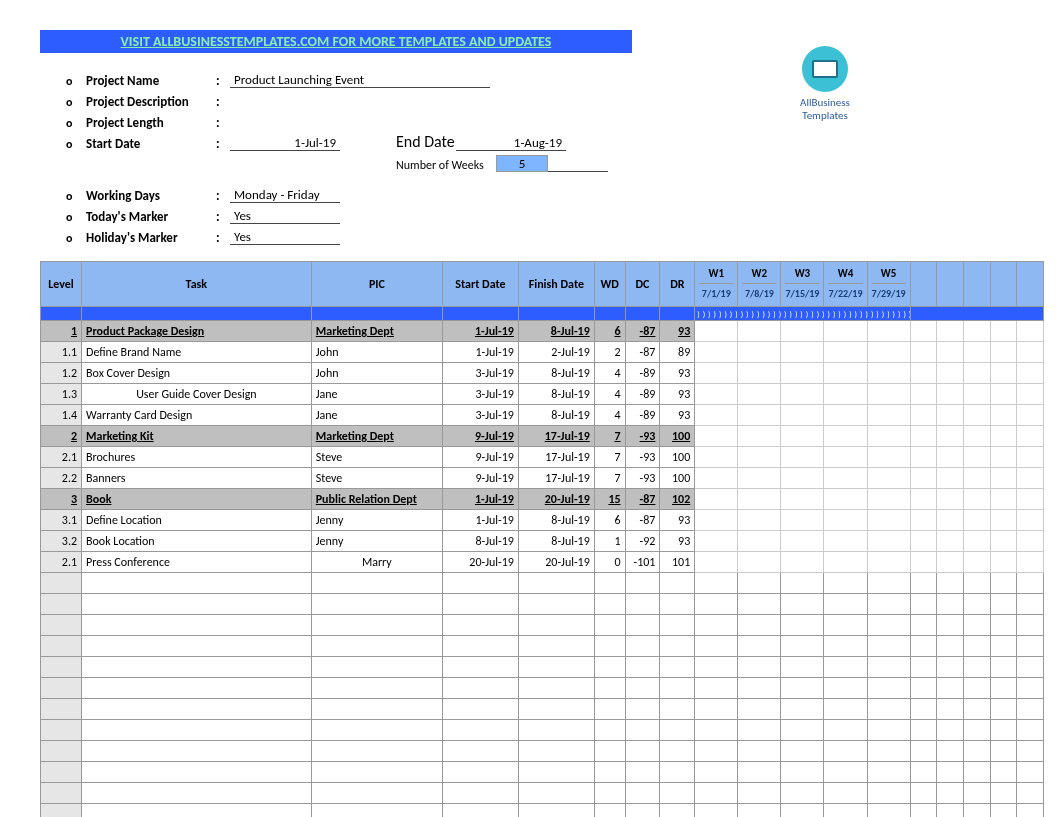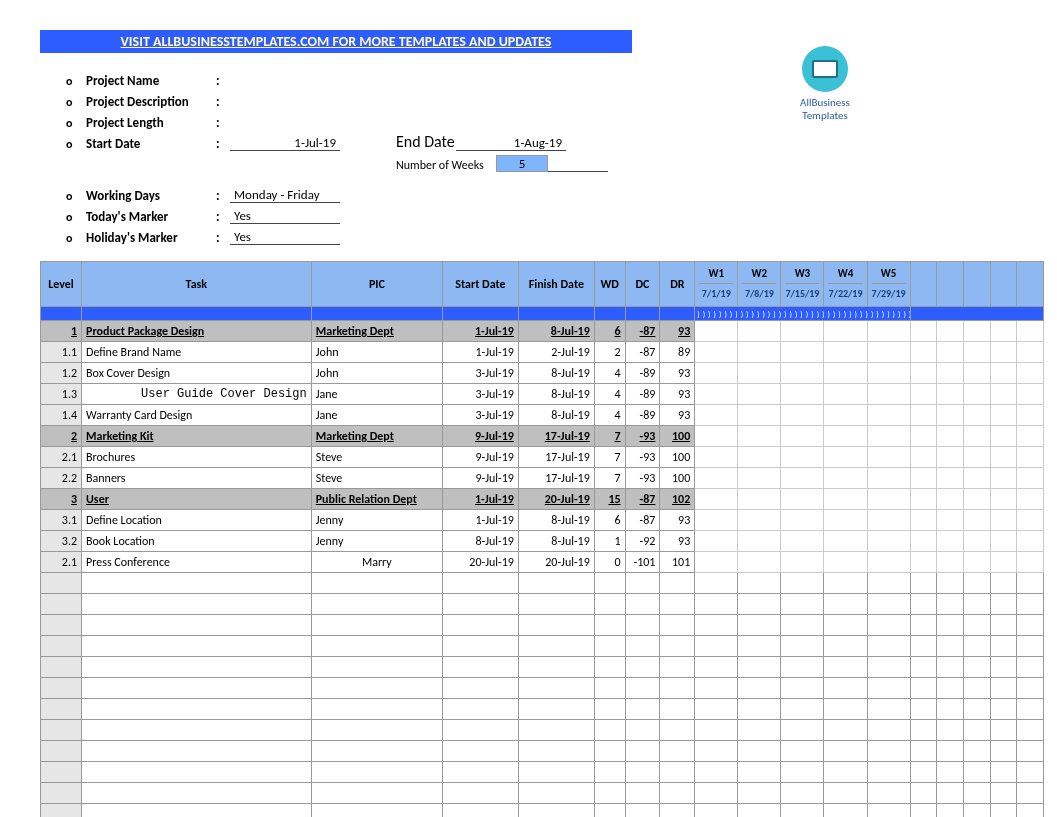--- a/index.html
+++ b/index.html
@@ -14,7 +14,7 @@
   }
   .header-bar {
     background: #2d5cff;
-    color: #fef9c3;
+    color: #86efac;
     font-weight: bold;
     text-decoration: underline;
     text-align: center;

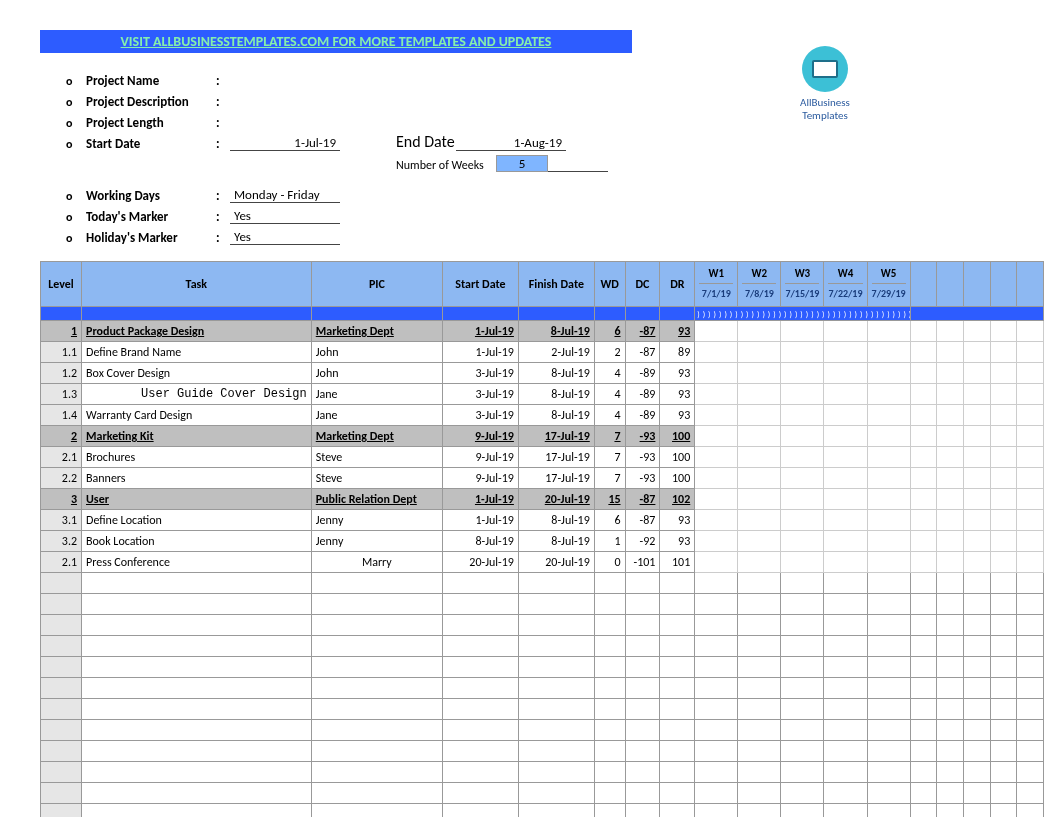--- a/index.html
+++ b/index.html
@@ -106,6 +106,7 @@
     <span class="bullet">o</span>
     <span class="label">Project Name</span>
     <span class="colon">:</span>
+    <span class="val" style="width:260px">Product Launching Event</span>
   </div>
   <div class="info-row">
     <span class="bullet">o</span>

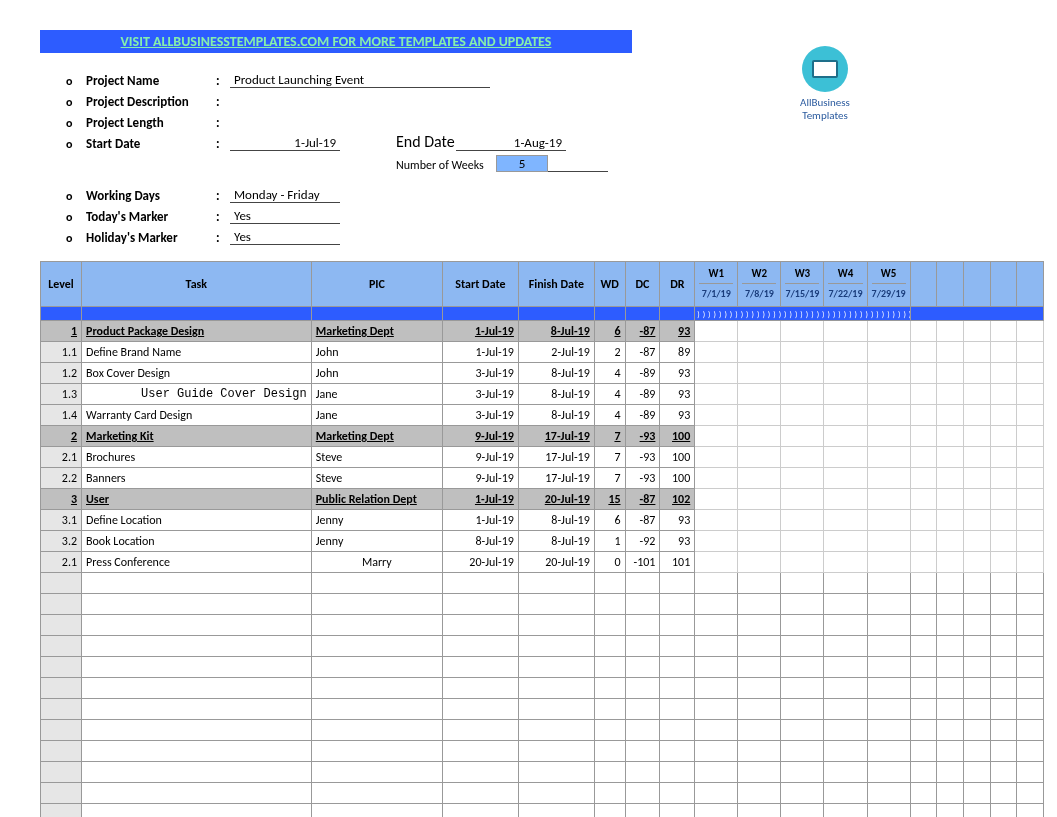--- a/index.html
+++ b/index.html
@@ -293,7 +293,7 @@
       </tr>
       <tr class="row">
         <td class="col-level" style="text-align: right;">1.3</td>
-        <td class="col-task" style="text-align: right; font-family: Liberation Mono, monospace;">User Guide Cover Design</td>
+        <td class="col-task" style="text-align: center;">User Guide Cover Design</td>
         <td class="col-pic" style="text-align: left;">Jane</td>
         <td class="col-start" style="text-align: right;">3-Jul-19</td>
         <td class="col-end" style="text-align: right;">8-Jul-19</td>

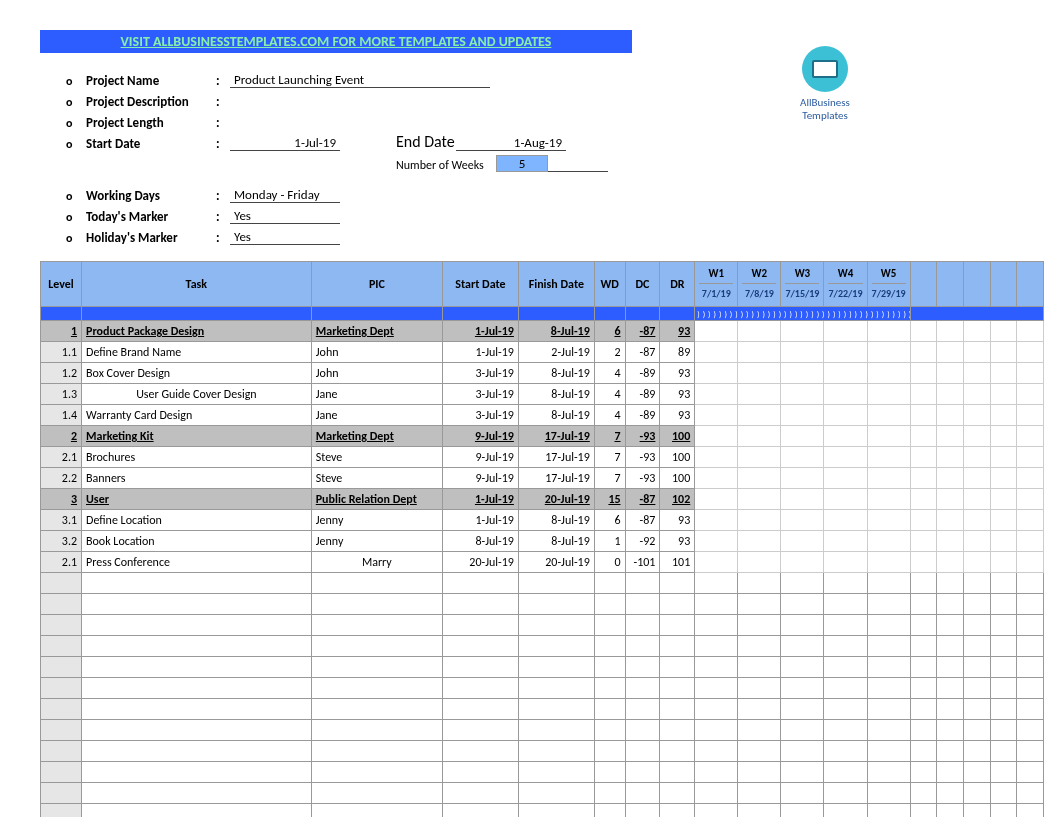--- a/index.html
+++ b/index.html
@@ -393,7 +393,7 @@
       </tr>
       <tr class="group">
         <td class="col-level" style="text-align: right;">3</td>
-        <td class="col-task" style="text-align: left;">User</td>
+        <td class="col-task" style="text-align: left;">Book</td>
         <td class="col-pic" style="text-align: left;">Public Relation Dept</td>
         <td class="col-start" style="text-align: right;">1-Jul-19</td>
         <td class="col-end" style="text-align: right;">20-Jul-19</td>

